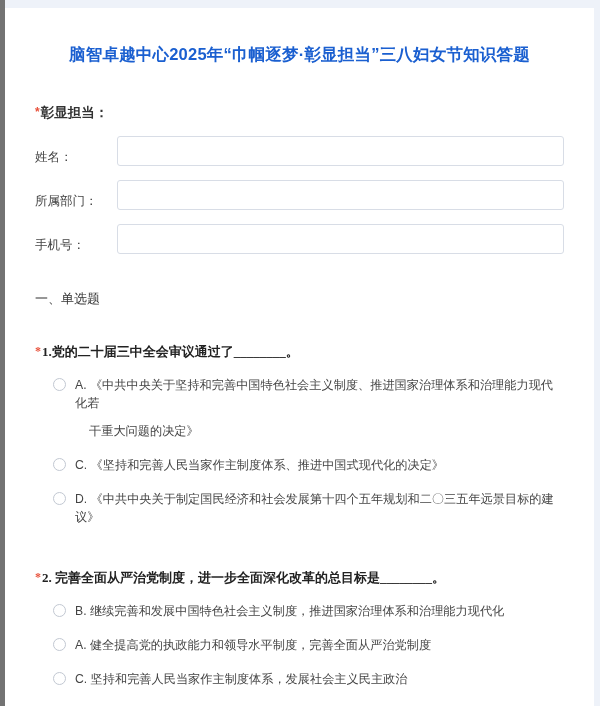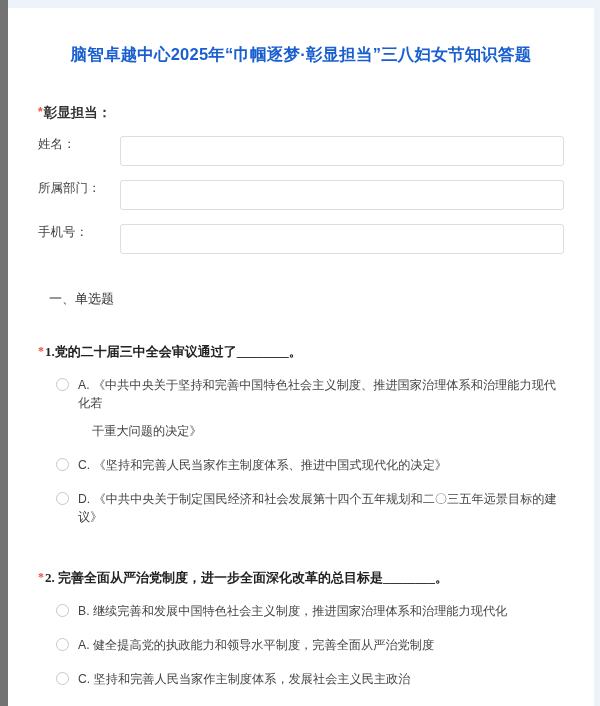--- a/index.html
+++ b/index.html
@@ -20,7 +20,7 @@
     height: 706px;
     background: #ffffff;
     box-sizing: border-box;
-    border-left: 8px solid #737373;
+    border-left: 5px solid #737373;
     border-right: 6px solid #eef2f9;
   }
   .top-strip {

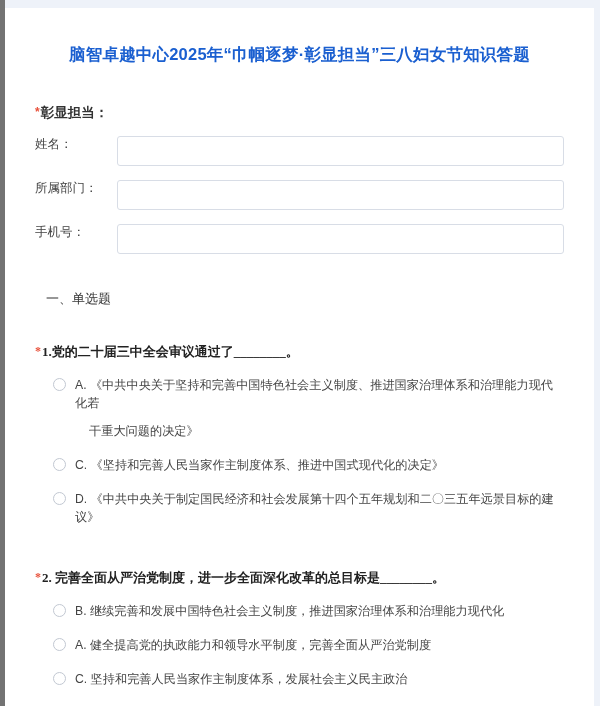--- a/index.html
+++ b/index.html
@@ -56,7 +56,7 @@
   }
   .field-row {
     display: flex;
-    align-items: flex-start;
+    align-items: flex-end;
     margin-top: 14px;
   }
   .field-label {

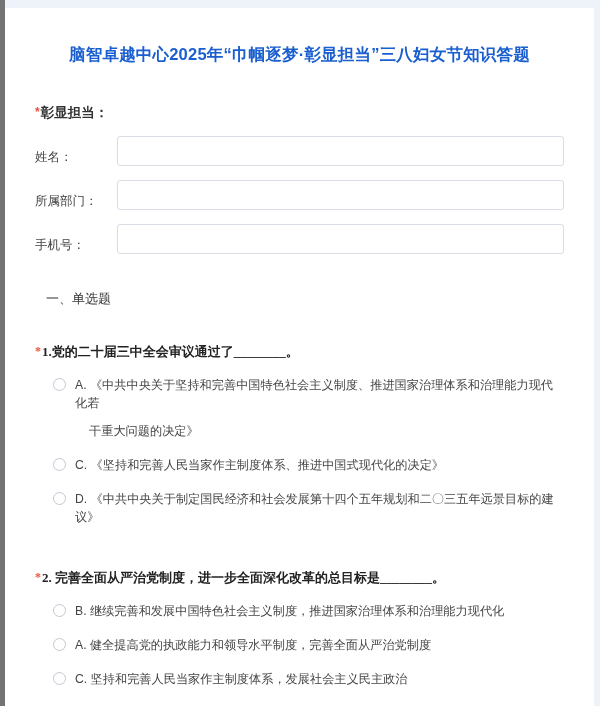--- a/index.html
+++ b/index.html
@@ -84,7 +84,6 @@
     font-size: 13px;
     color: #333333;
     font-weight: normal;
-    margin-left: 11px;
   }
   .question {
     margin-top: 34px;

